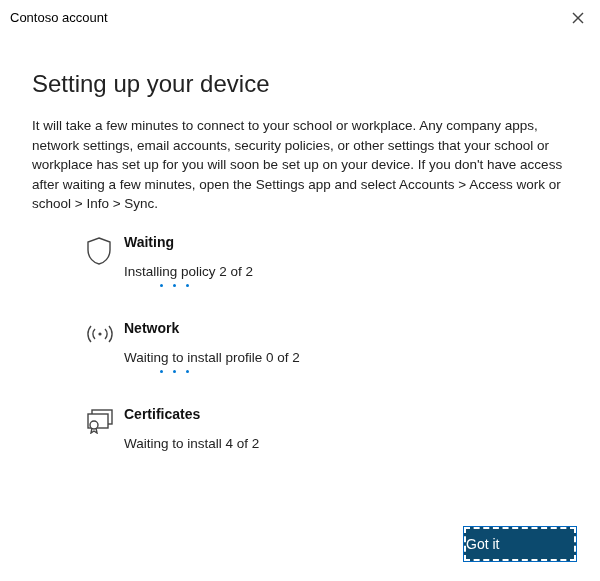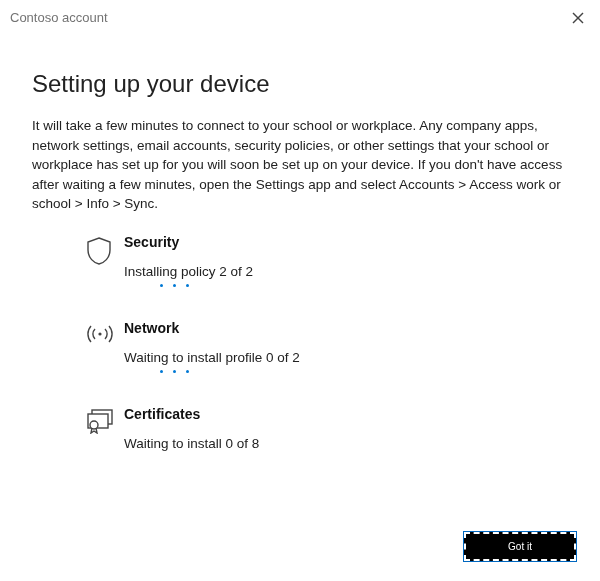--- a/index.html
+++ b/index.html
@@ -23,7 +23,7 @@
       align-items: center;
       padding: 0 10px;
       font-size: 13px;
-      color: #737373;
+      color: #000000;
     }
     .close-btn {
       position: absolute;

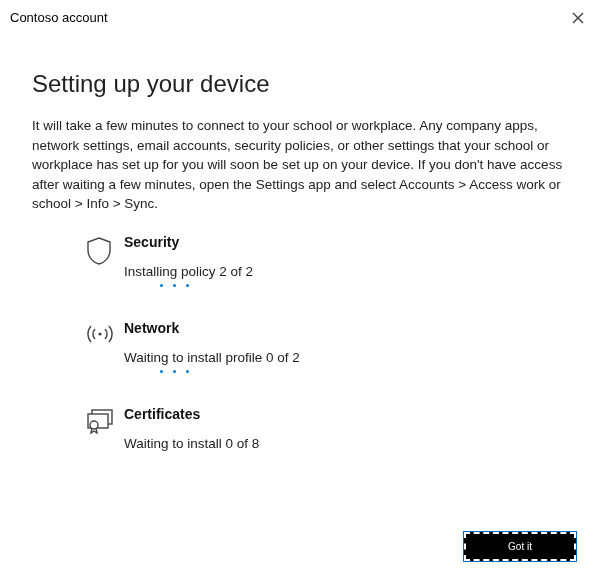--- a/index.html
+++ b/index.html
@@ -147,7 +147,7 @@
             </svg>
         </div>
         <div class="text-col">
-          <div class="item-title">Security</div>
+          <div class="item-title">Waiting</div>
           <div class="item-status">Installing policy 2 of 2</div>
           <div class="dots">
               <span></span>

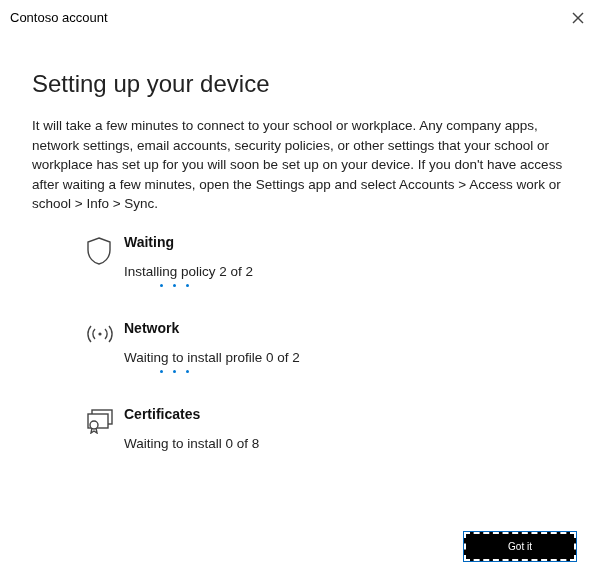--- a/index.html
+++ b/index.html
@@ -190,7 +190,7 @@
         </div>
         <div class="text-col">
           <div class="item-title">Certificates</div>
-          <div class="item-status">Waiting to install 0 of 8</div>
+          <div class="item-status">Waiting to install 4 of 2</div>
         </div>
       </div>
 

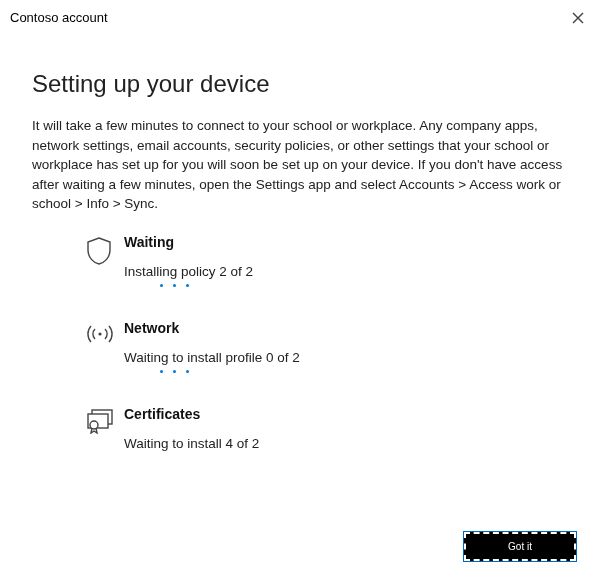--- a/index.html
+++ b/index.html
@@ -105,14 +105,14 @@
       right: 24px;
     }
     .primary-btn {
-      background: #000000;
+      background: #0c4a6e;
       color: #fff;
       border: 2px dashed #fff;
       outline: 1px solid #0067c0;
-      font-size: 10px;
+      font-size: 14px;
       padding: 7px 0;
       width: 112px;
-      text-align: center;
+      text-align: left;
       cursor: pointer;
       font-family: inherit;
     }

